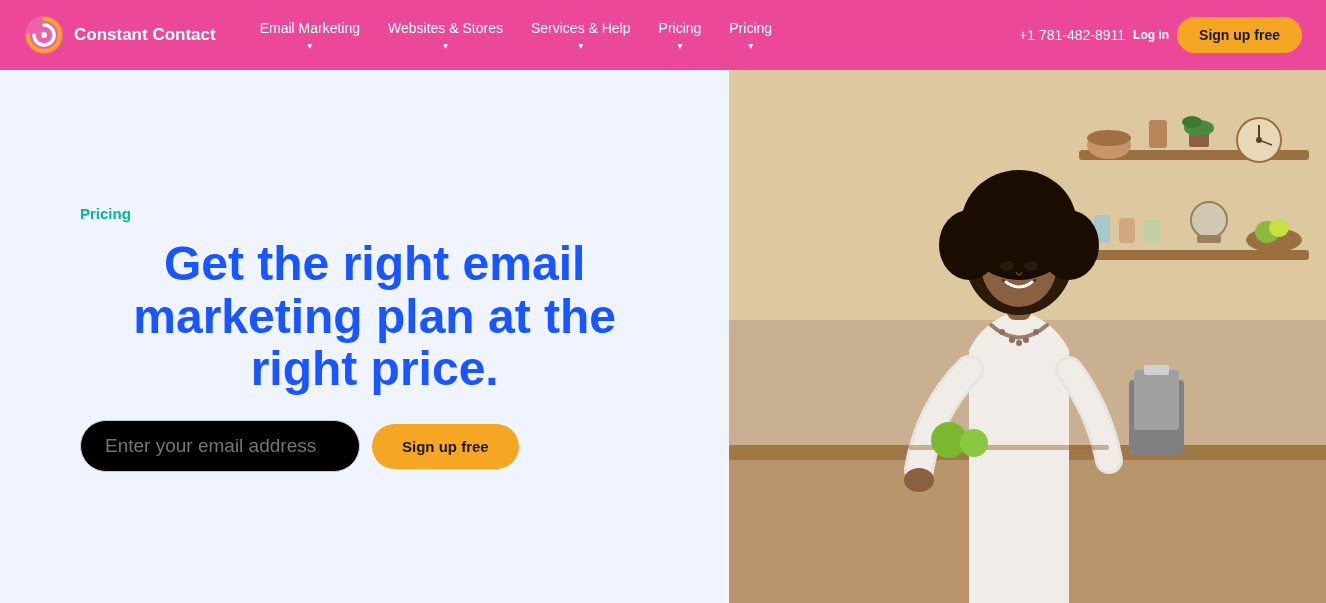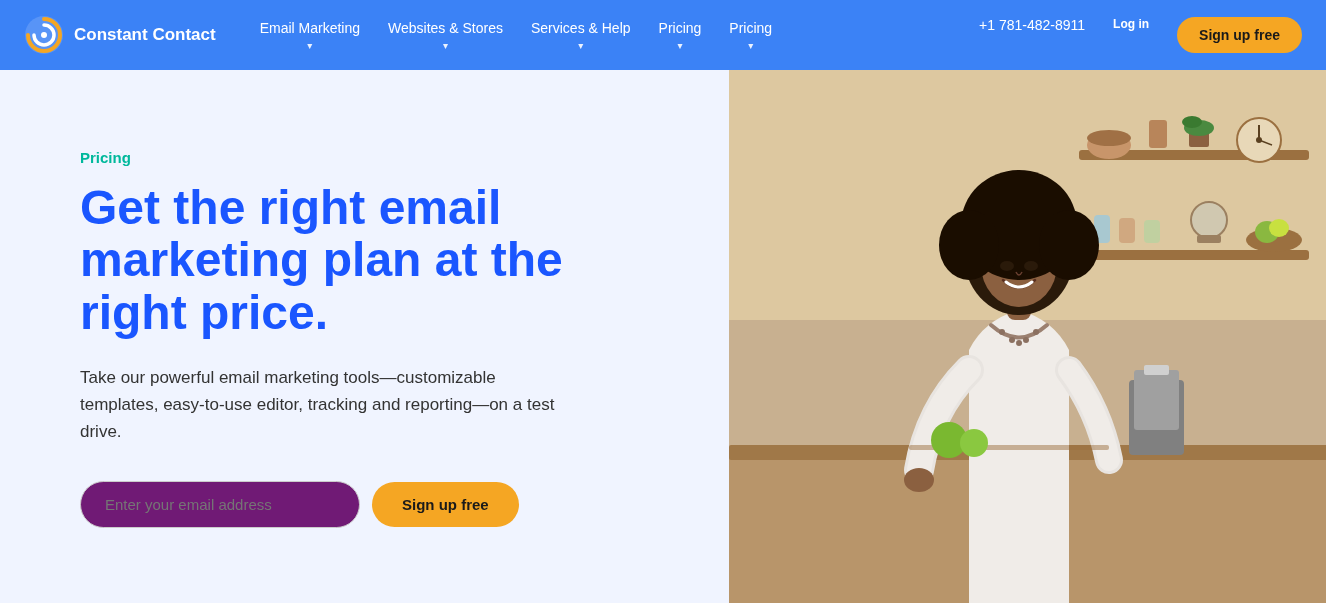--- a/index.html
+++ b/index.html
@@ -7,7 +7,7 @@
 
     
     .navbar {
-      background-color: #3b82f6;
+      background-color: #ec4899;
       display: flex;
       align-items: center;
       padding: 0 24px;

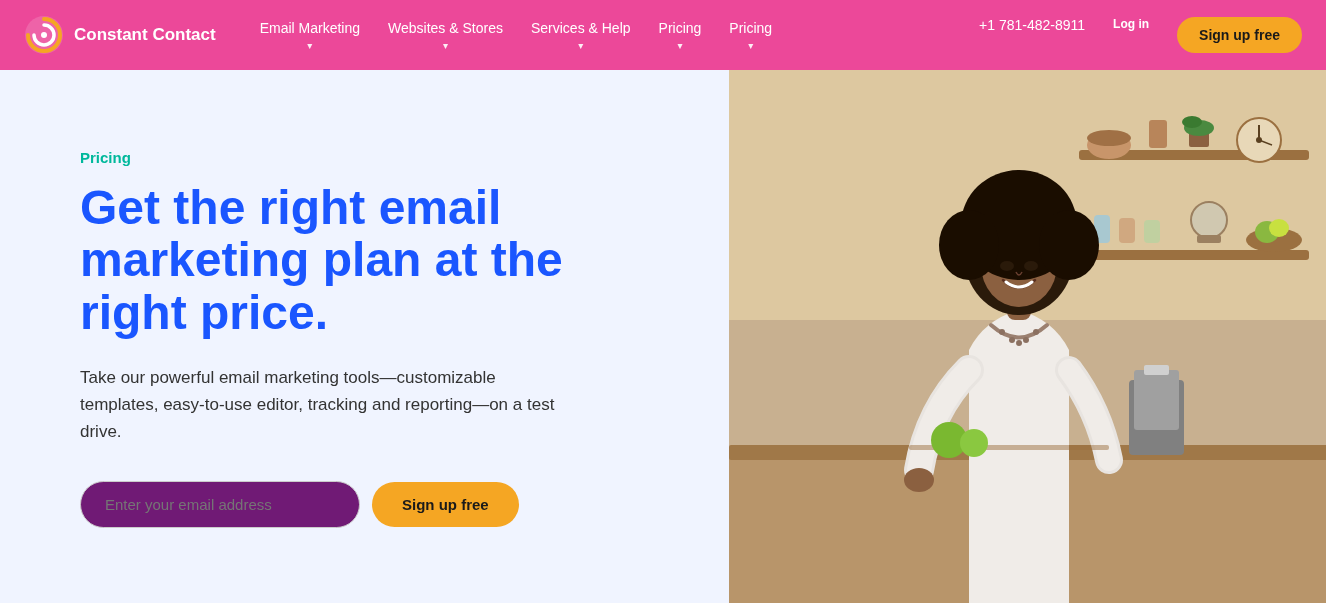--- a/index.html
+++ b/index.html
@@ -58,8 +58,8 @@
     }
     .nav-right {
       display: flex;
-      align-items: flex-start;
-      gap: 28px;
+      align-items: center;
+      gap: 8px;
       flex-shrink: 0;
       margin-left: 8px;
     }

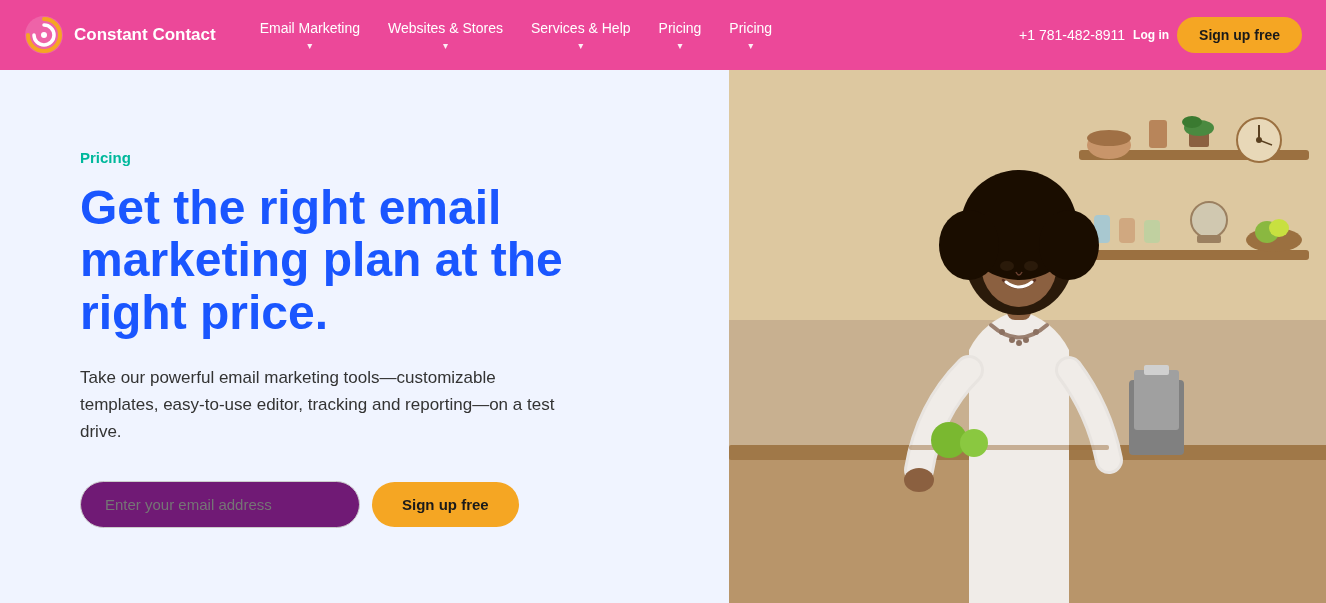--- a/index.html
+++ b/index.html
@@ -115,6 +115,7 @@
       font-weight: 800;
       line-height: 1.1;
       margin-bottom: 24px;
+      text-align: center;
     }
     .hero-desc {
       color: #333;

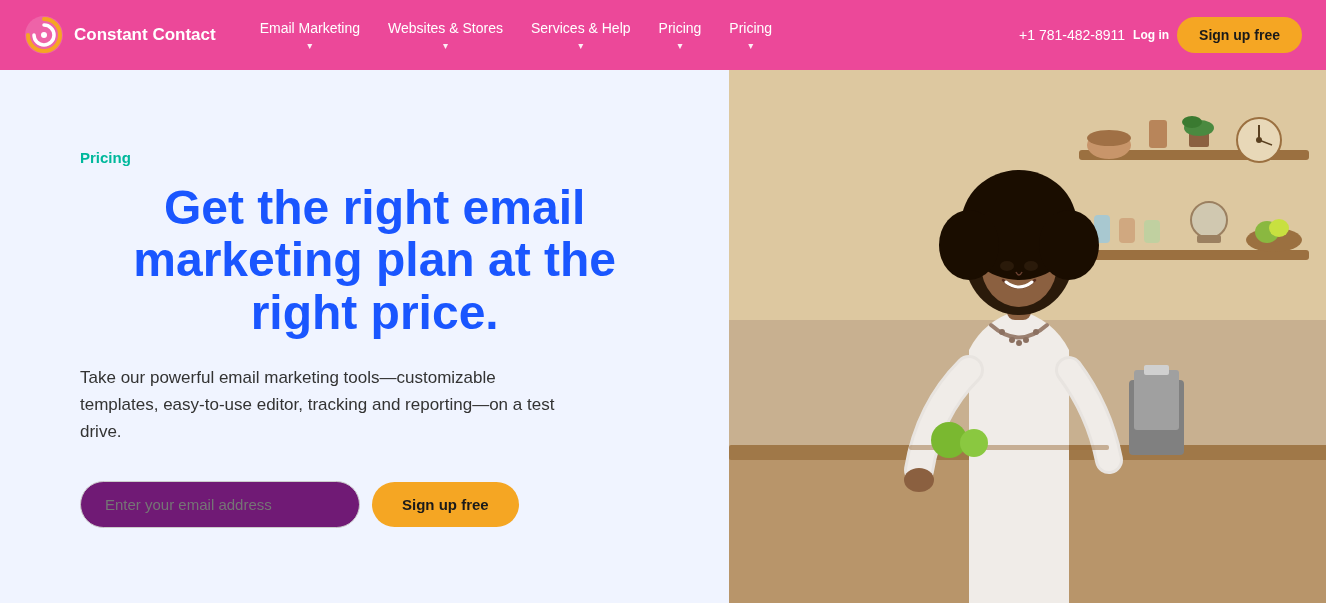--- a/index.html
+++ b/index.html
@@ -210,7 +210,6 @@
   <div class="hero-content">
     <span class="hero-label">Pricing</span>
     <h1 class="hero-title">Get the right email marketing plan at the right price.</h1>
-    <p class="hero-desc">Take our powerful email marketing tools—customizable templates, easy-to-use editor, tracking and reporting—on a test drive.</p>
     <div class="hero-form">
       <input class="email-input" type="email" placeholder="Enter your email address" style="">
       <button class="hero-signup-btn">Sign up free</button>

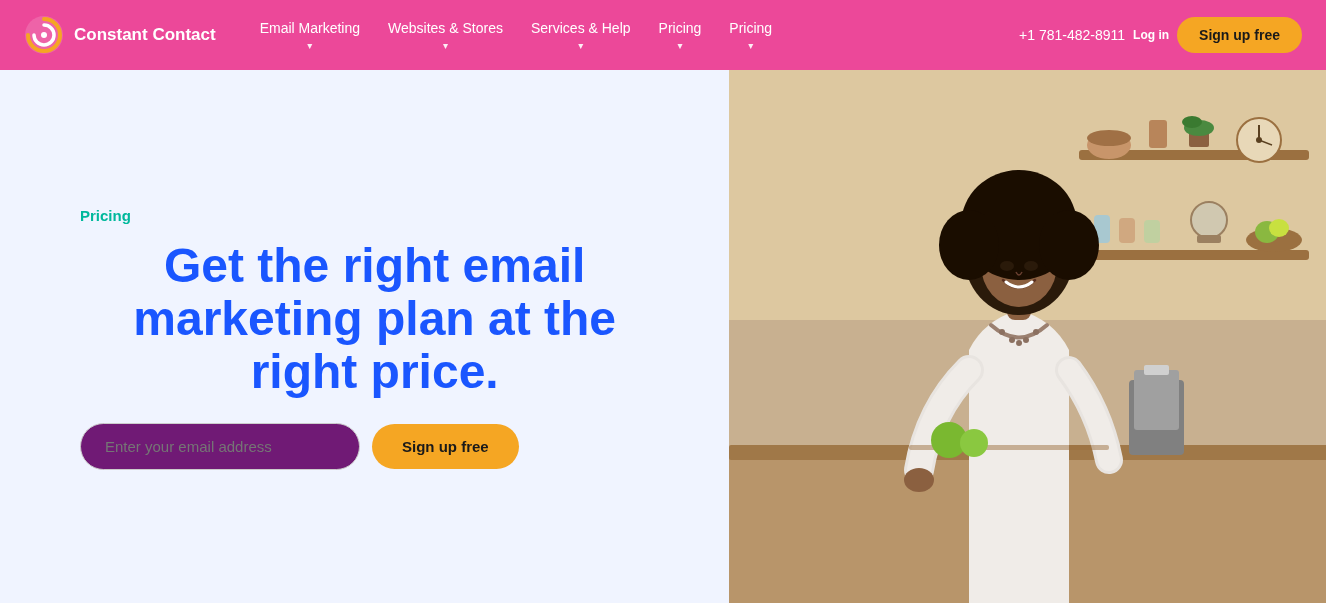--- a/index.html
+++ b/index.html
@@ -133,10 +133,10 @@
       border: 1.5px solid #ccc;
       border-radius: 50px;
       padding: 14px 24px;
-      font-size: 15px;
+      font-size: 19px;
       color: #999;
       width: 280px;
-      background: #701a75;
+      background: #000000;
       outline: none;
     }
     .hero-signup-btn {

